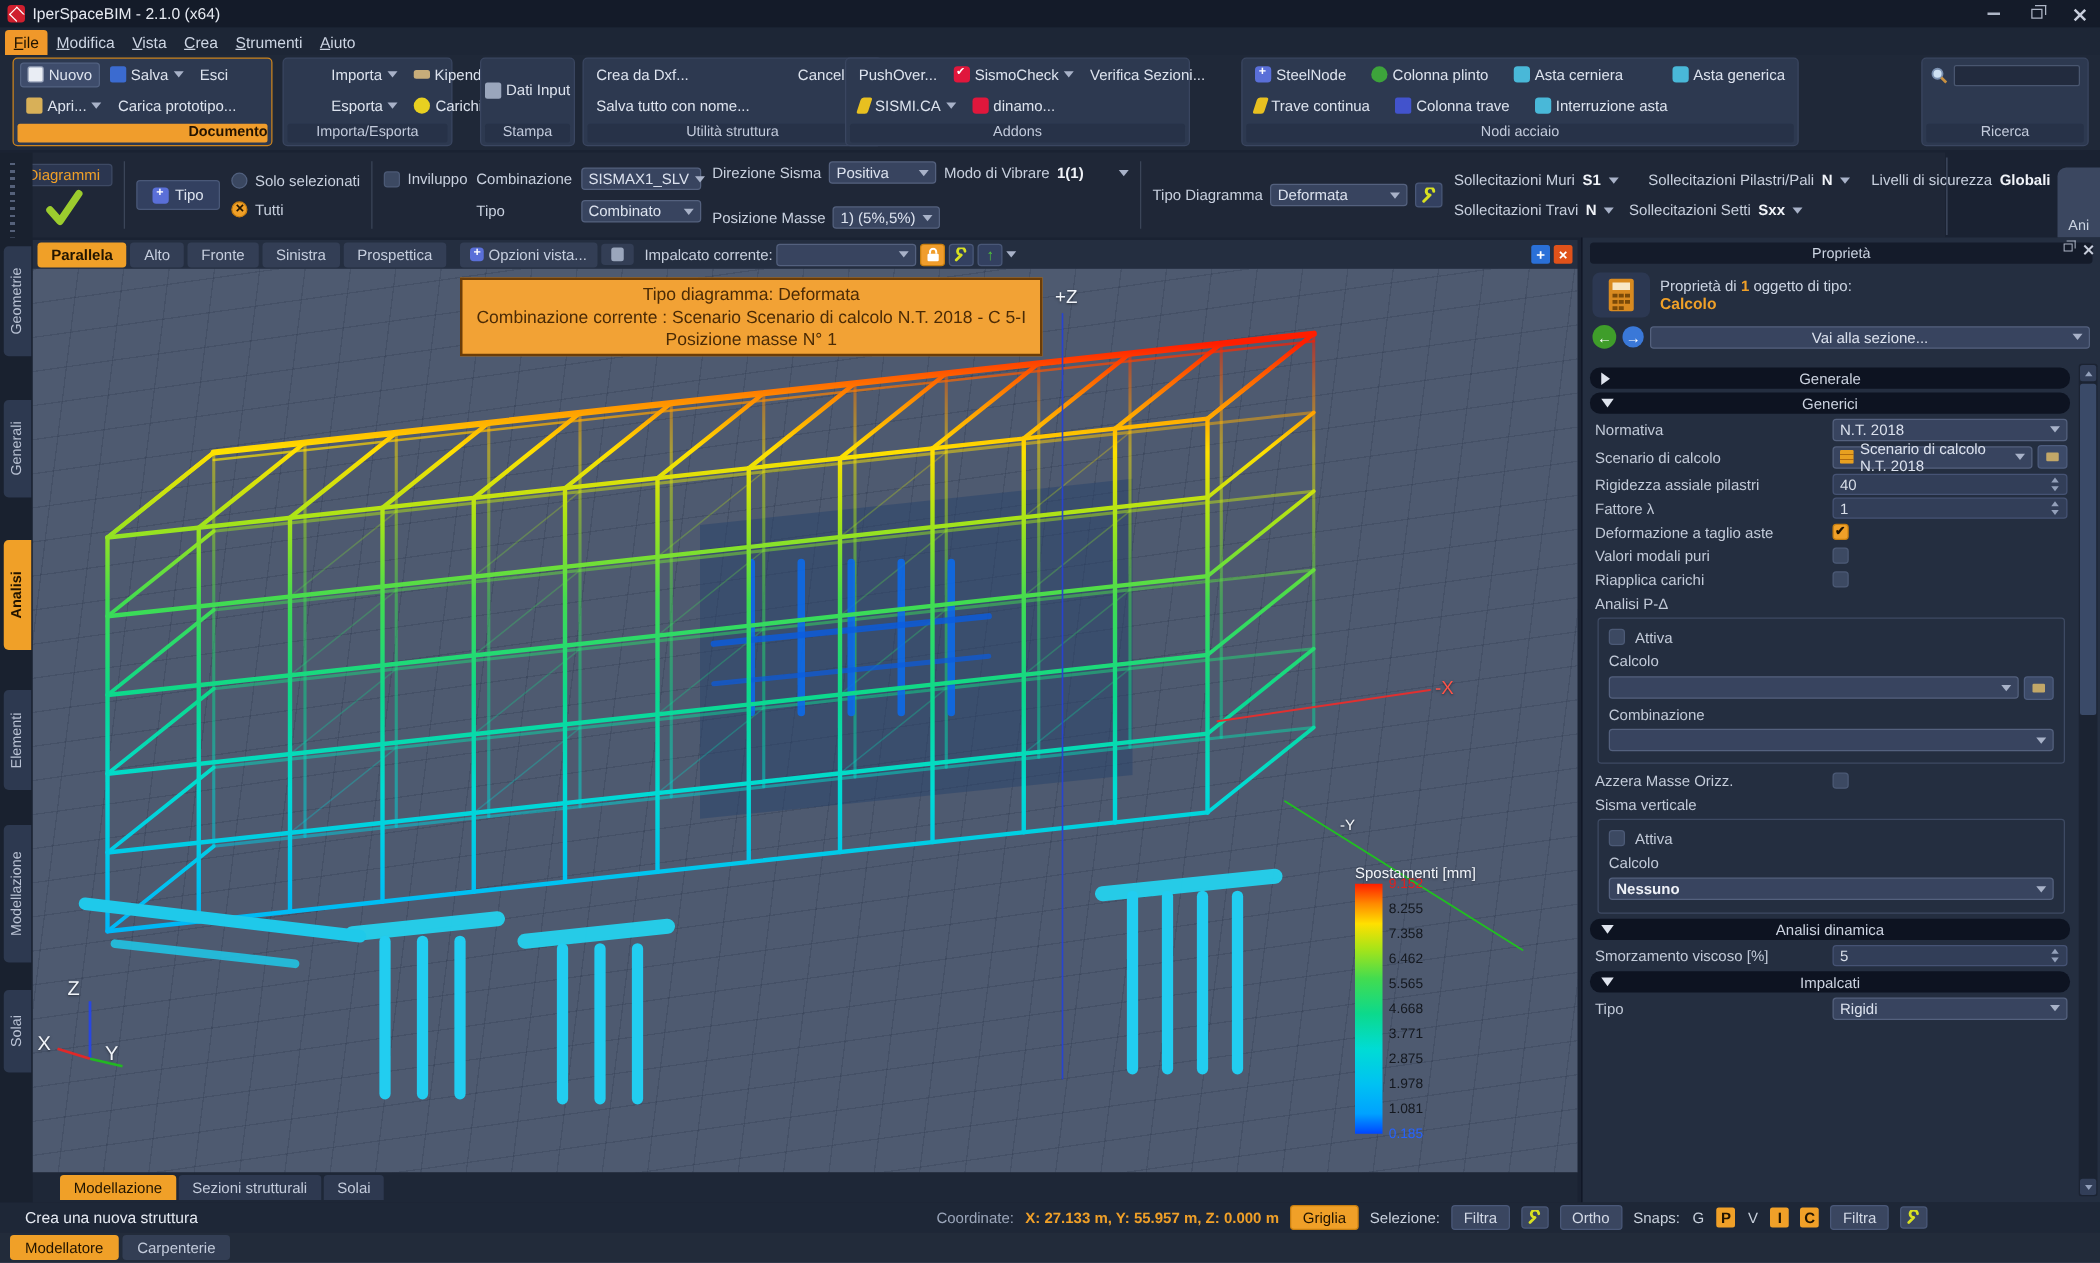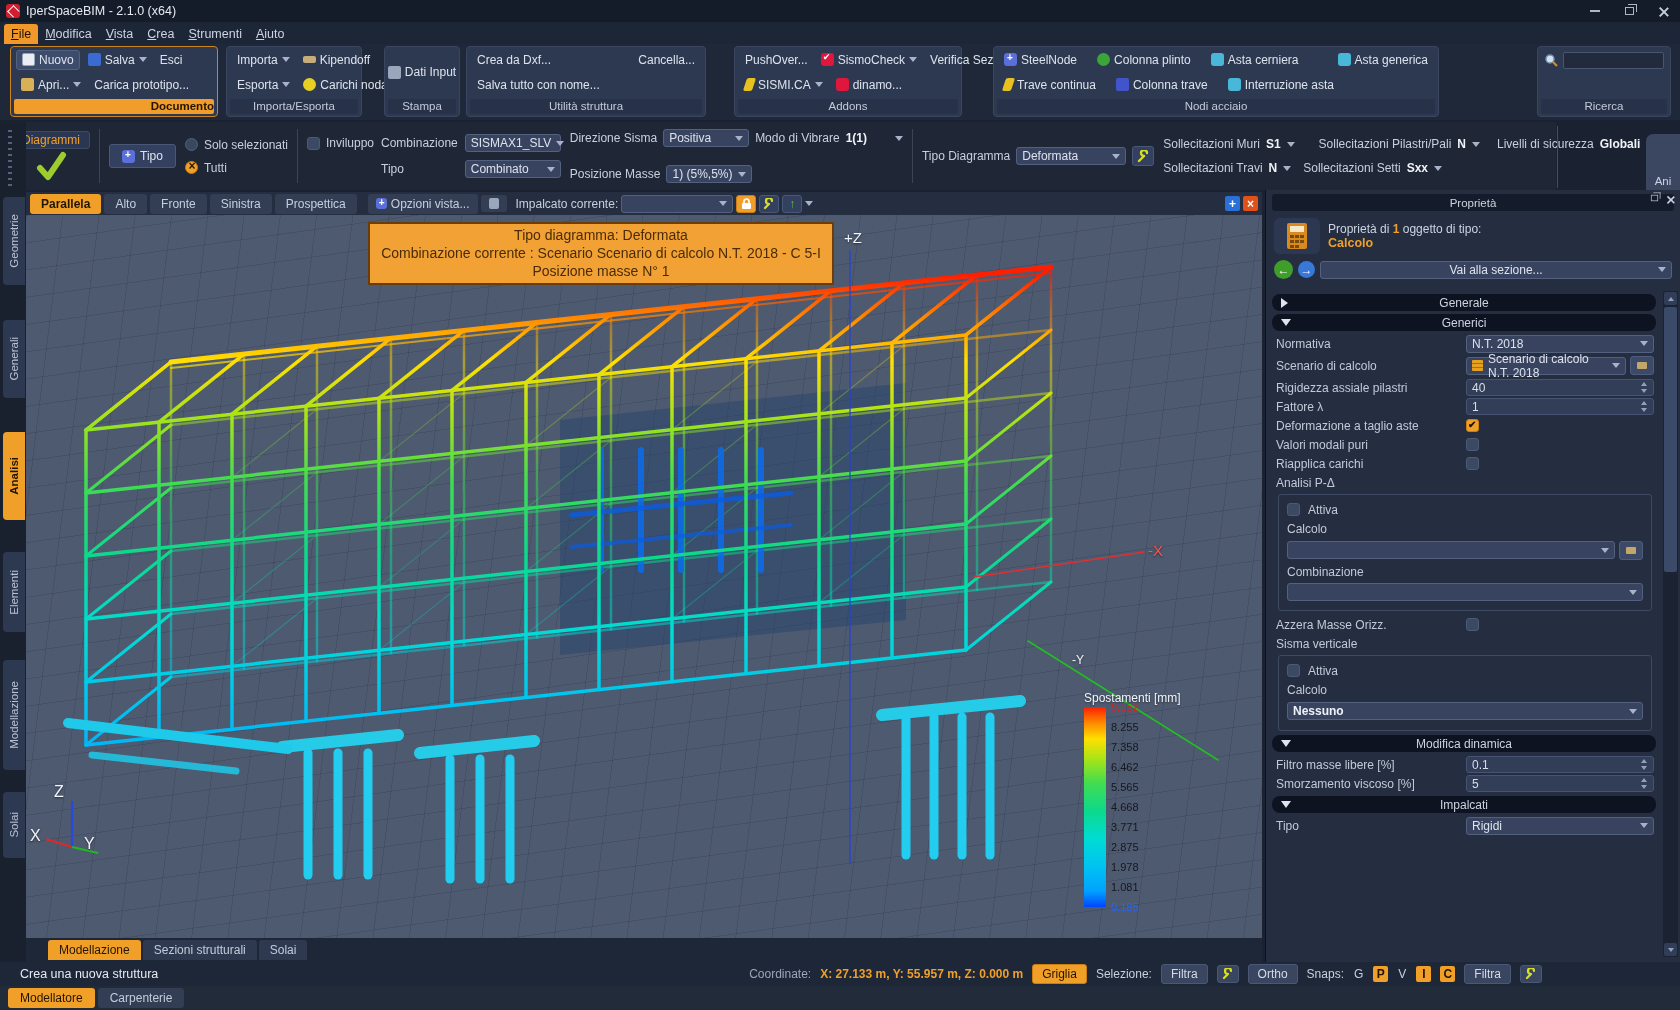--- a/index.html
+++ b/index.html
@@ -231,7 +231,7 @@
     <div class="rib-footer">Documento</div>
   </div>
 
-  <div class="rib-group" style="left:226px;width:136px;">
+  <div class="rib-group" style="left:226px;width:136px;padding-left:28px;">
     <div class="rib-row">
       <div class="rib-btn">
           <span>Importa</span>

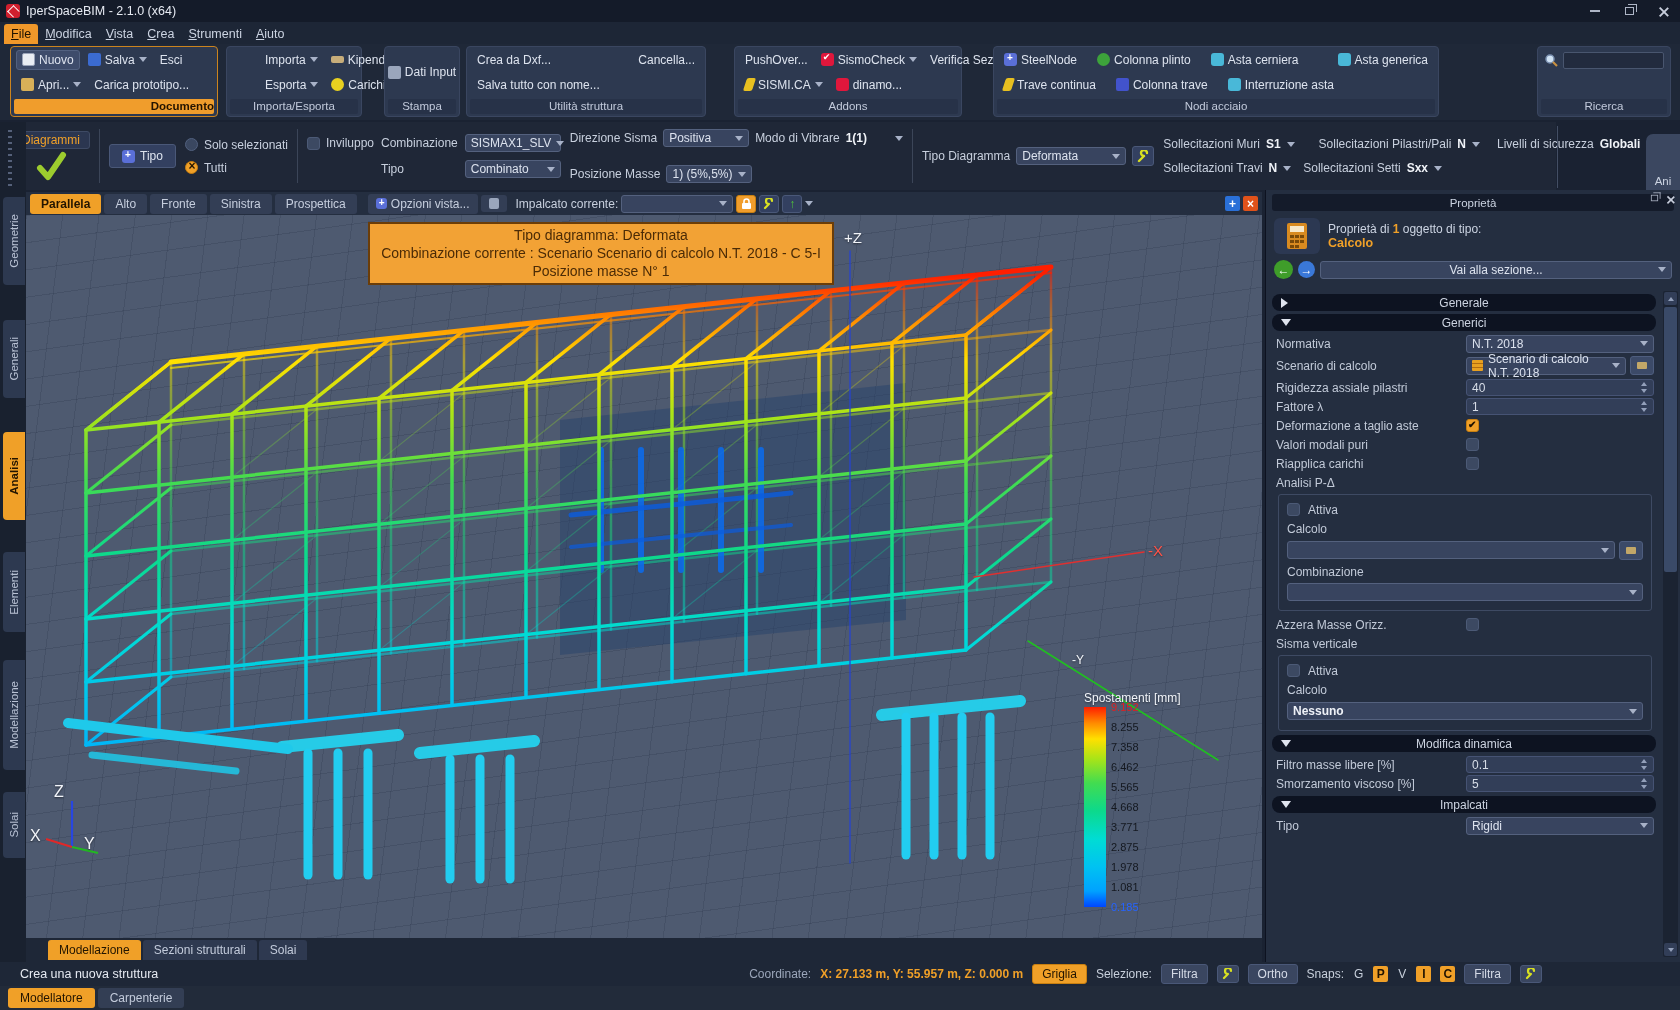--- a/index.html
+++ b/index.html
@@ -282,7 +282,7 @@
     <div class="rib-footer">Utilità struttura</div>
   </div>
 
-  <div class="rib-group" style="left:734px;width:228px;">
+  <div class="rib-group" style="left:676px;width:276px;">
     <div class="rib-row">
       <div class="rib-btn">
           <span>PushOver...</span>

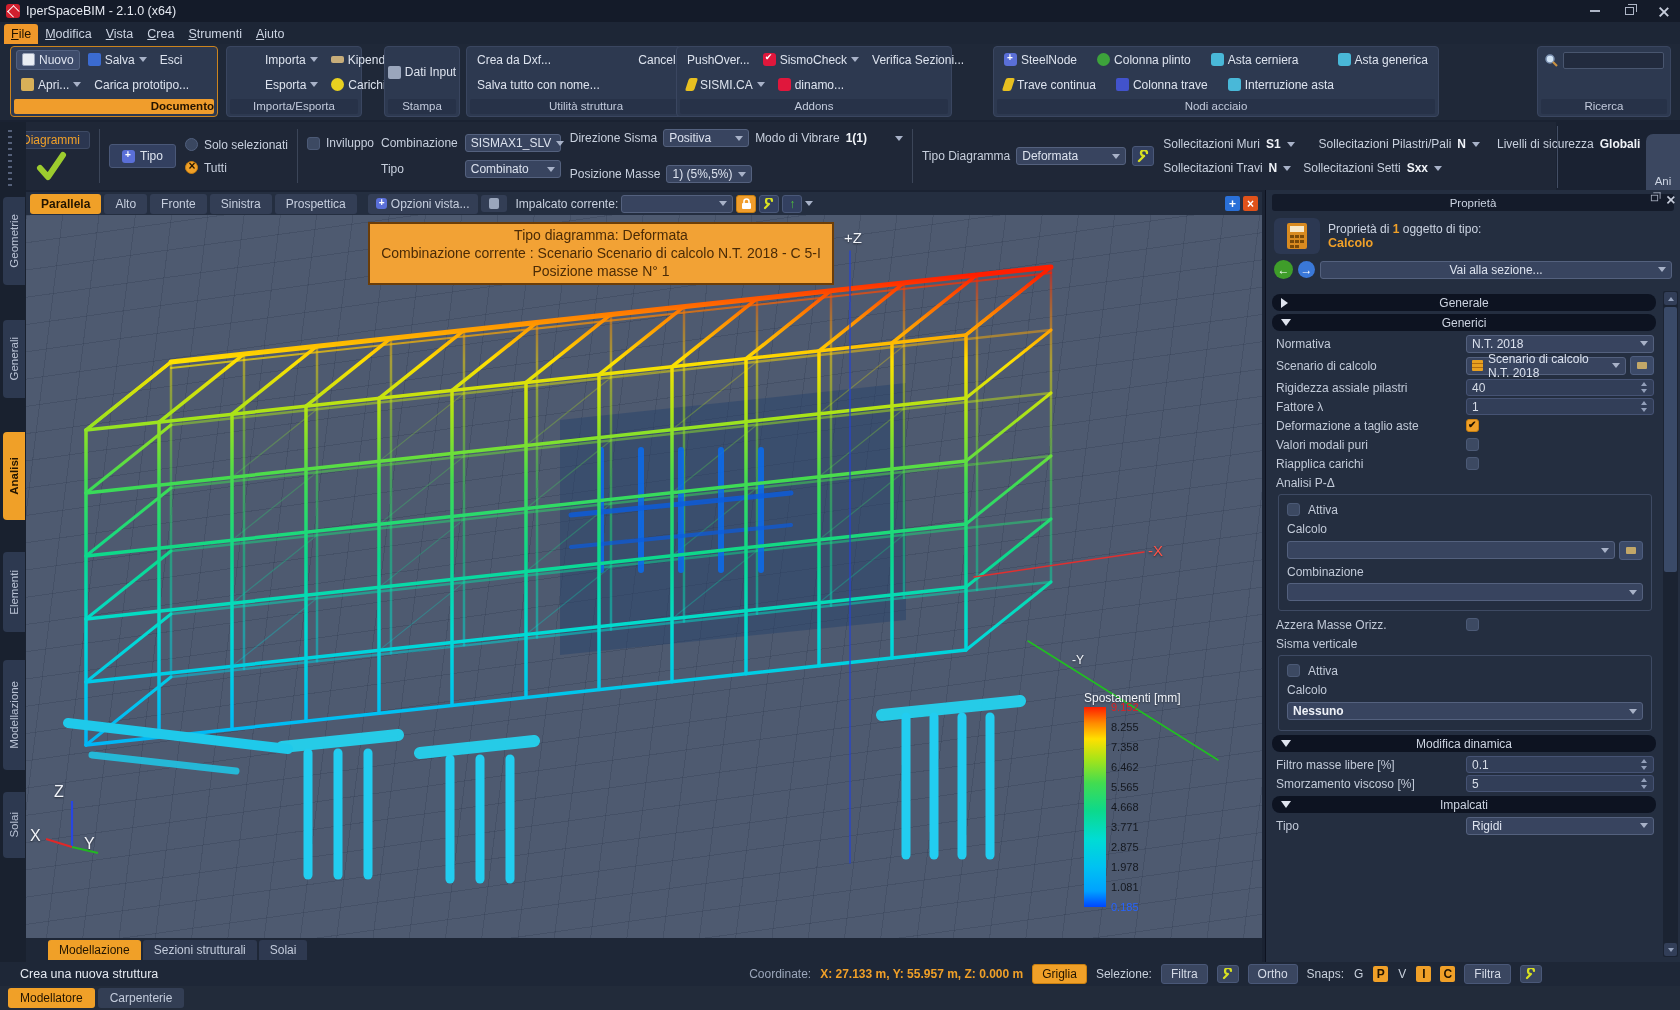--- a/index.html
+++ b/index.html
@@ -876,7 +876,7 @@
     </div>
 
     <div class="sec exp">
-        <span>Modifica dinamica</span>
+        <span>Analisi dinamica</span>
       </div>
     <div class="prow">
       <span class="plabel">Filtro masse libere [%]</span>

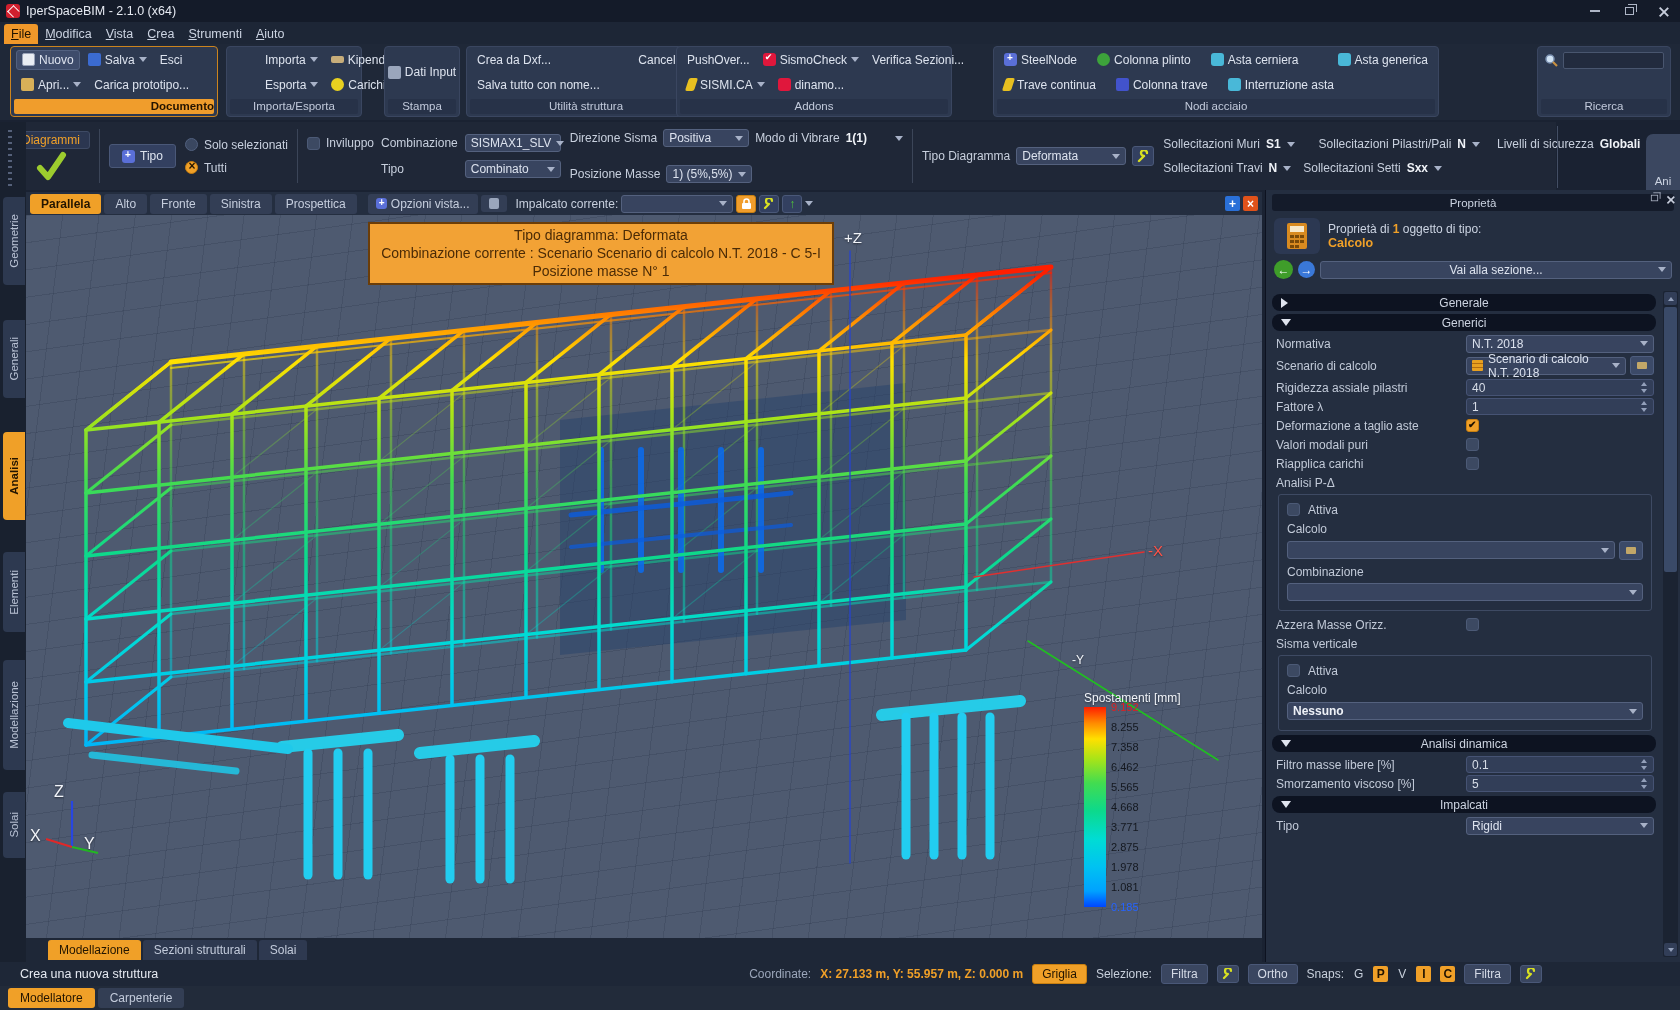--- a/index.html
+++ b/index.html
@@ -879,18 +879,6 @@
         <span>Analisi dinamica</span>
       </div>
     <div class="prow">
-      <span class="plabel">Filtro masse libere [%]</span>
-      <div class="pctrl">
-          <div class="spinbox">
-            <span>0.1</span>
-            <span class="spinner">
-              <span class="sp-up"></span>
-              <span class="sp-dn"></span>
-            </span>
-          </div>
-        </div>
-    </div>
-    <div class="prow">
       <span class="plabel">Smorzamento viscoso [%]</span>
       <div class="pctrl">
           <div class="spinbox">

